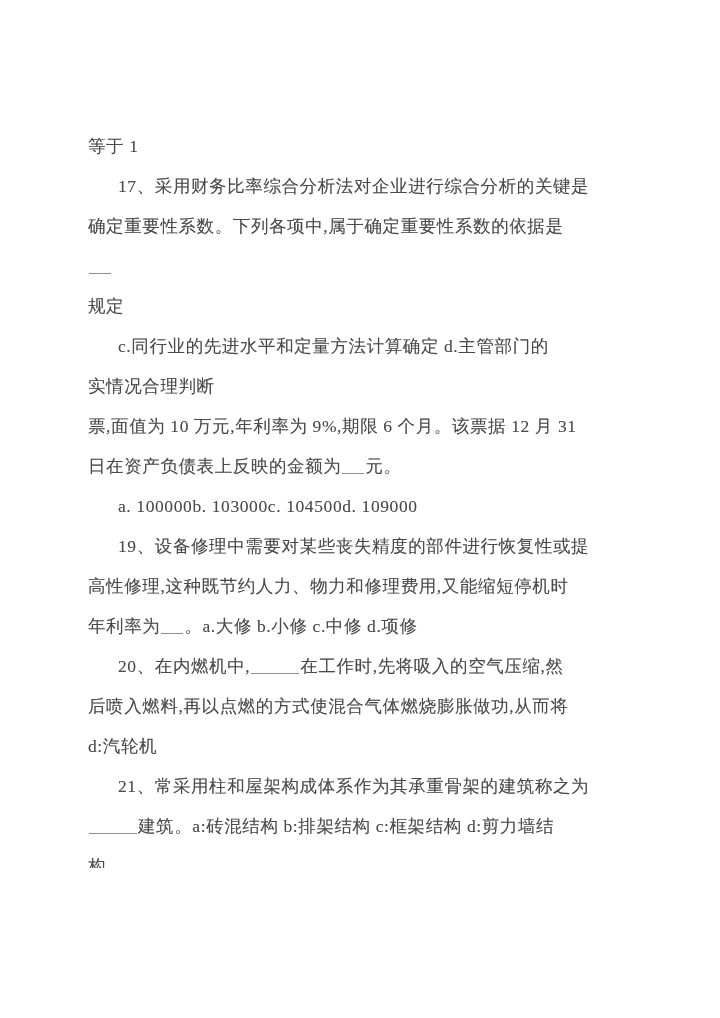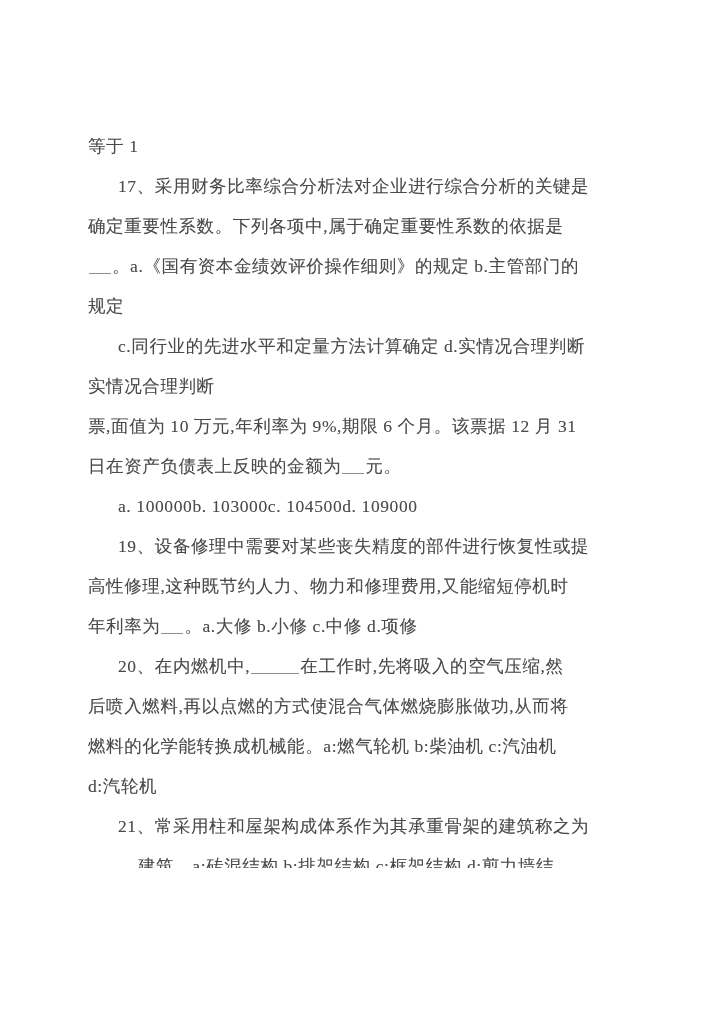--- a/index.html
+++ b/index.html
@@ -78,7 +78,7 @@
   <div class="line"><span>等于 1</span></div>
       <div class="line indent"><span>17、采用财务比率综合分析法对企业进行综合分析的关键是</span></div>
       <div class="line"><span>确定重要性系数。下列各项中,属于确定重要性系数的依据是</span></div>
-      <div class="line"><span class="blank-short"></span><span>。a.《国有资本金绩效评价操作细则》的规定 b.主管部门的</span></div>
+      <div class="line"><span class="blank-short"></span></div>
       <div class="line"><span>规定</span></div>
       <div class="line indent"><span>c.同行业的先进水平和定量方法计算确定 d.实情况合理判断</span></div>
       <div class="line"><span>实情况合理判断</span></div>

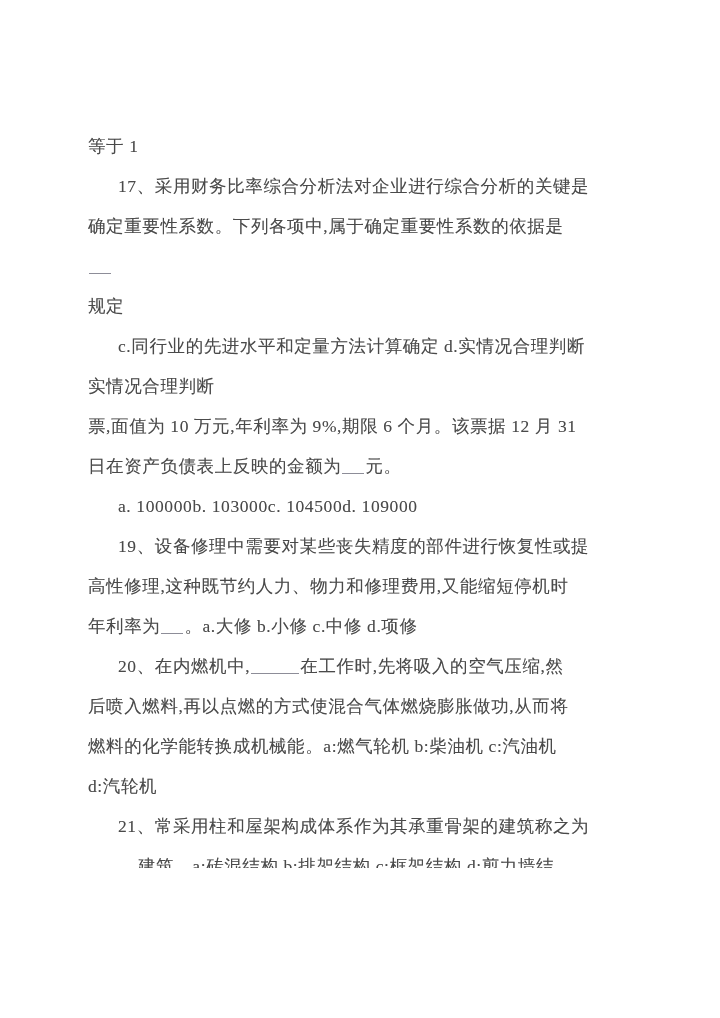--- a/index.html
+++ b/index.html
@@ -80,7 +80,7 @@
       <div class="line"><span>确定重要性系数。下列各项中,属于确定重要性系数的依据是</span></div>
       <div class="line"><span class="blank-short"></span></div>
       <div class="line"><span>规定</span></div>
-      <div class="line indent"><span>c.同行业的先进水平和定量方法计算确定 d.实情况合理判断</span></div>
+      <div class="line indent"><span>c.同行业的先进水平和定量方法计算确定 d.主管部门的</span></div>
       <div class="line"><span>实情况合理判断</span></div>
       <div class="line"><span>票,面值为 10 万元,年利率为 9%,期限 6 个月。该票据 12 月 31</span></div>
       <div class="line"><span>日在资产负债表上反映的金额为</span><span class="blank-short"></span><span>元。</span></div>

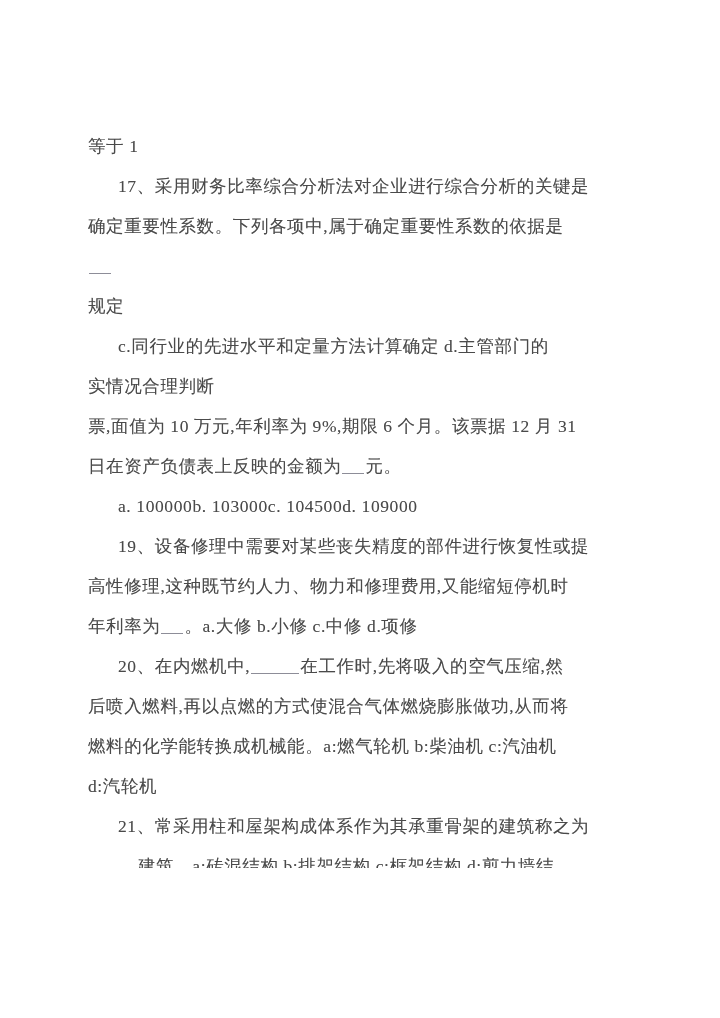--- a/index.html
+++ b/index.html
@@ -90,7 +90,6 @@
       <div class="line"><span>年利率为</span><span class="blank-short"></span><span>。a.大修 b.小修 c.中修 d.项修</span></div>
       <div class="line indent"><span>20、在内燃机中,</span><span class="blank-long"></span><span>在工作时,先将吸入的空气压缩,然</span></div>
       <div class="line"><span>后喷入燃料,再以点燃的方式使混合气体燃烧膨胀做功,从而将</span></div>
-      <div class="line"><span>燃料的化学能转换成机械能。a:燃气轮机 b:柴油机 c:汽油机</span></div>
       <div class="line"><span>d:汽轮机</span></div>
       <div class="line indent"><span>21、常采用柱和屋架构成体系作为其承重骨架的建筑称之为</span></div>
       <div class="line"><span class="blank-long"></span><span>建筑。a:砖混结构 b:排架结构 c:框架结构 d:剪力墙结</span></div>

